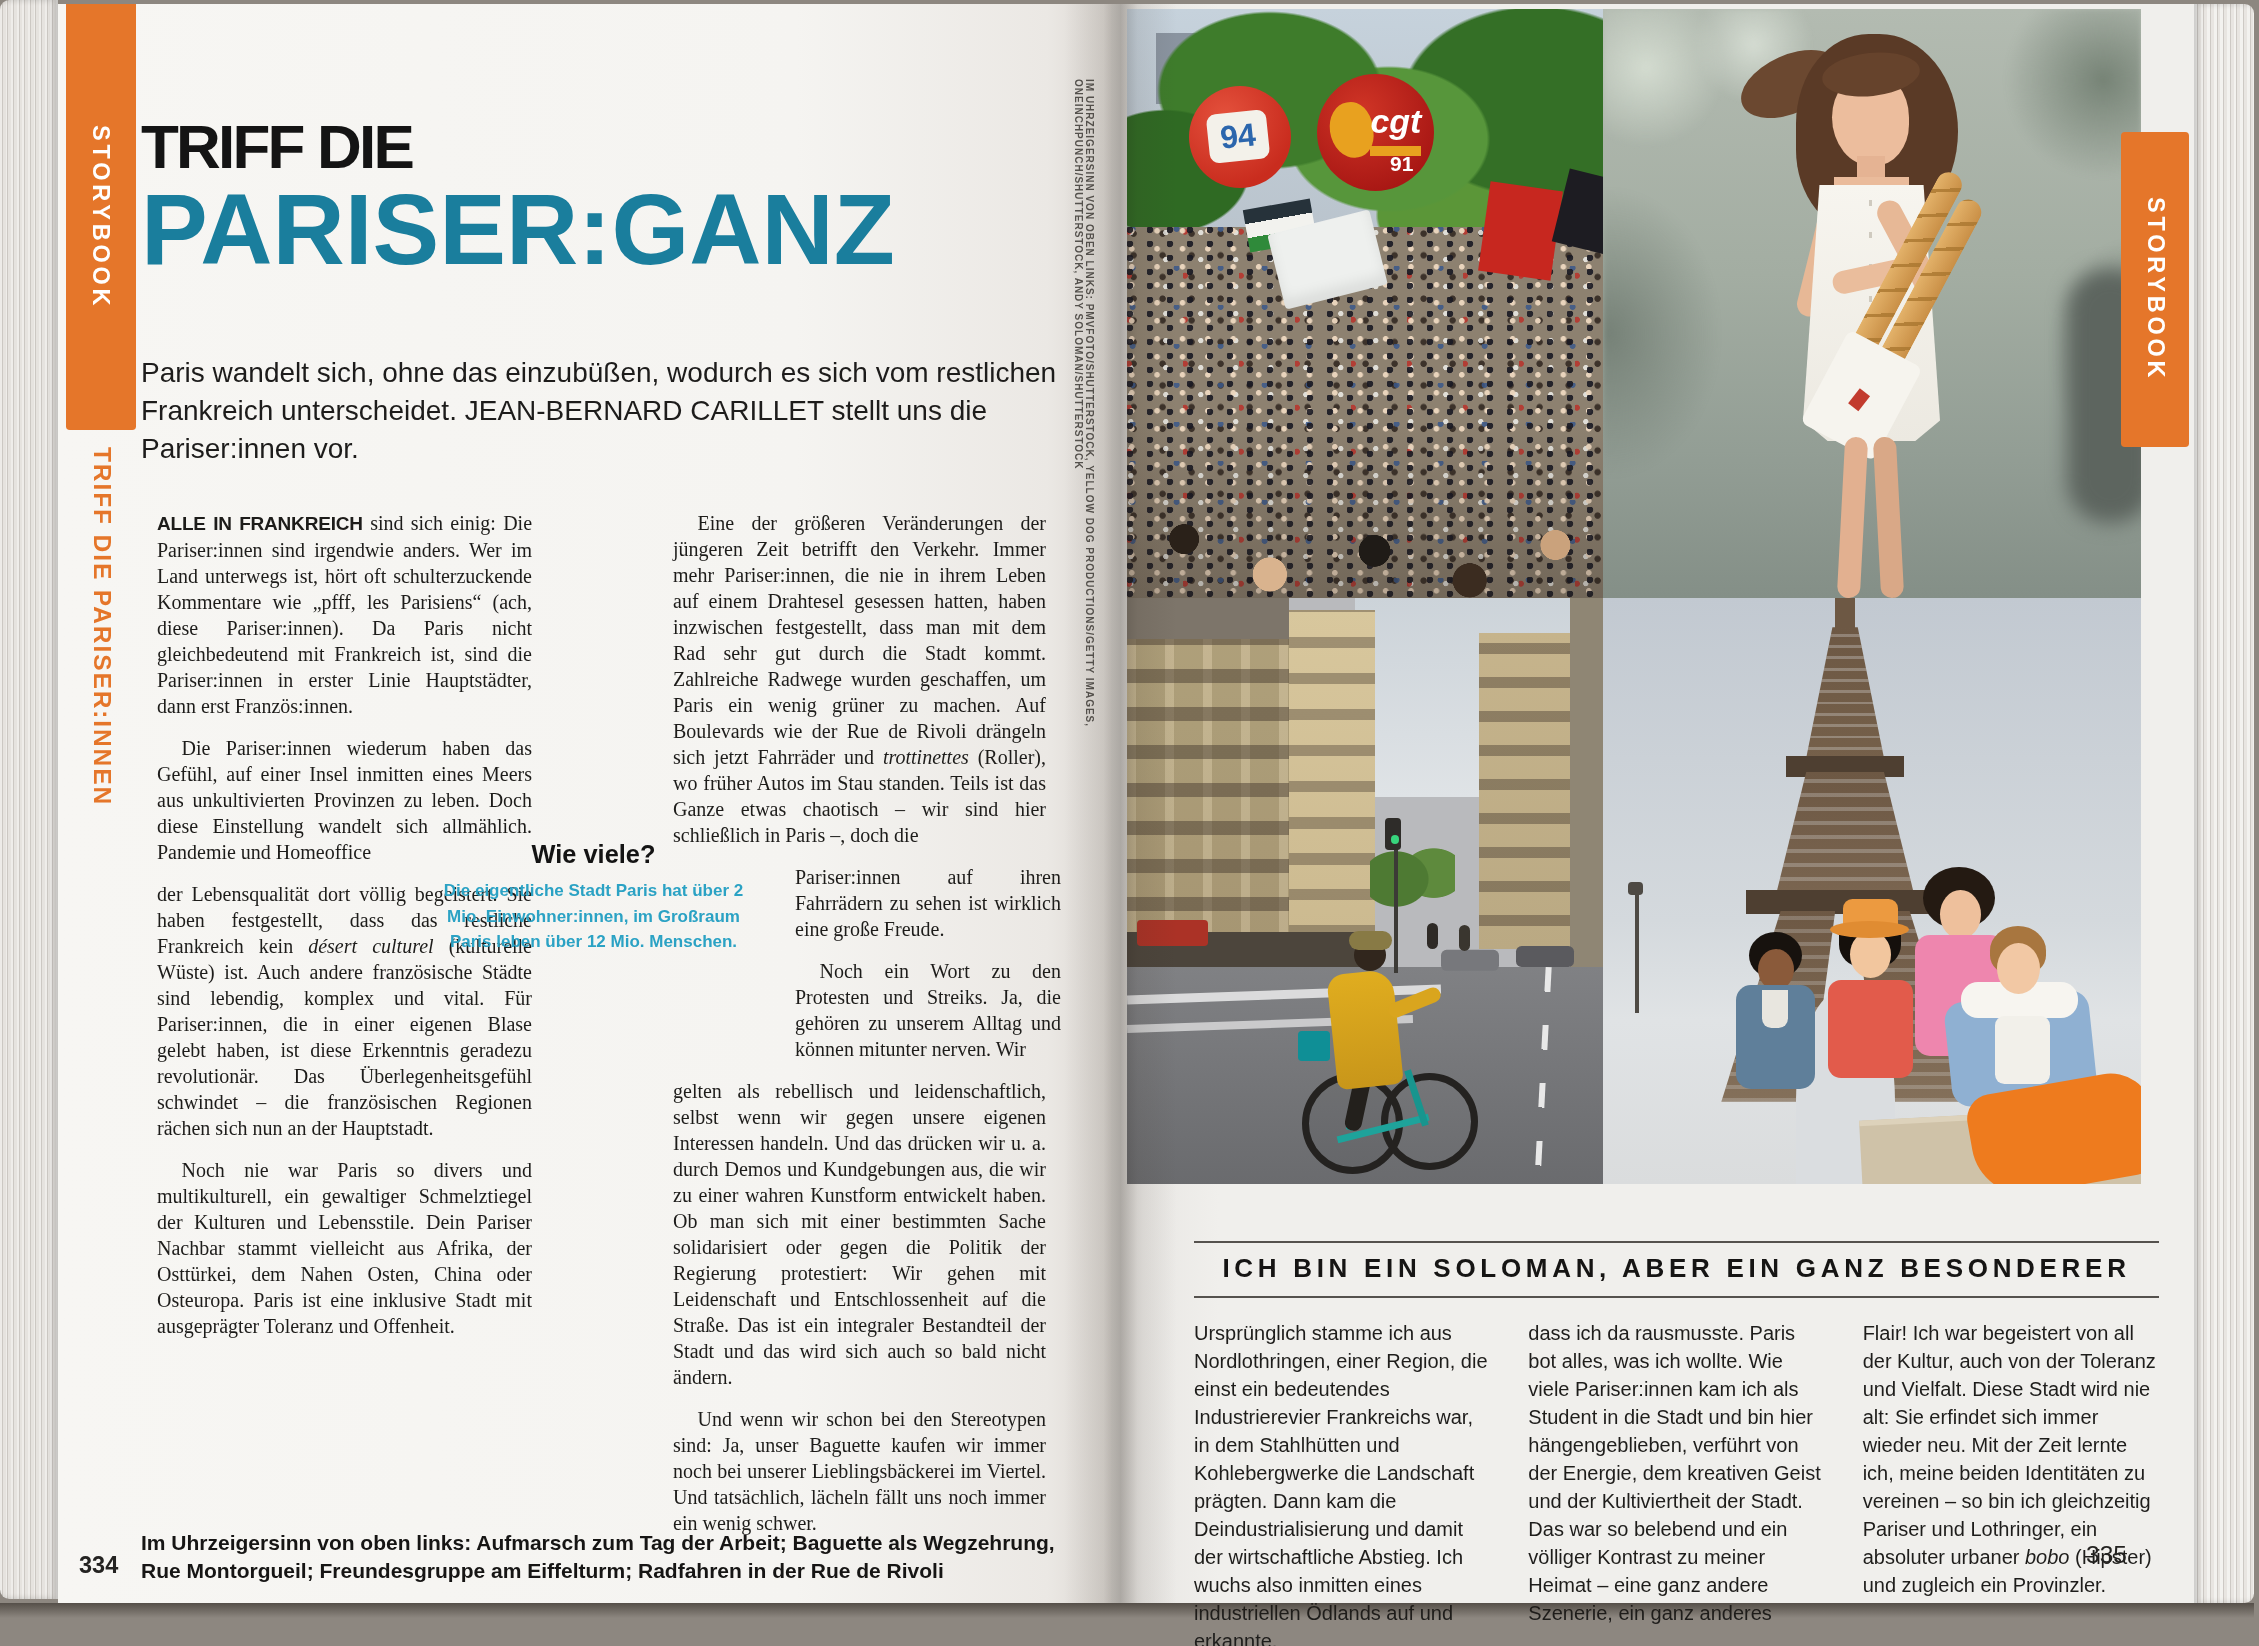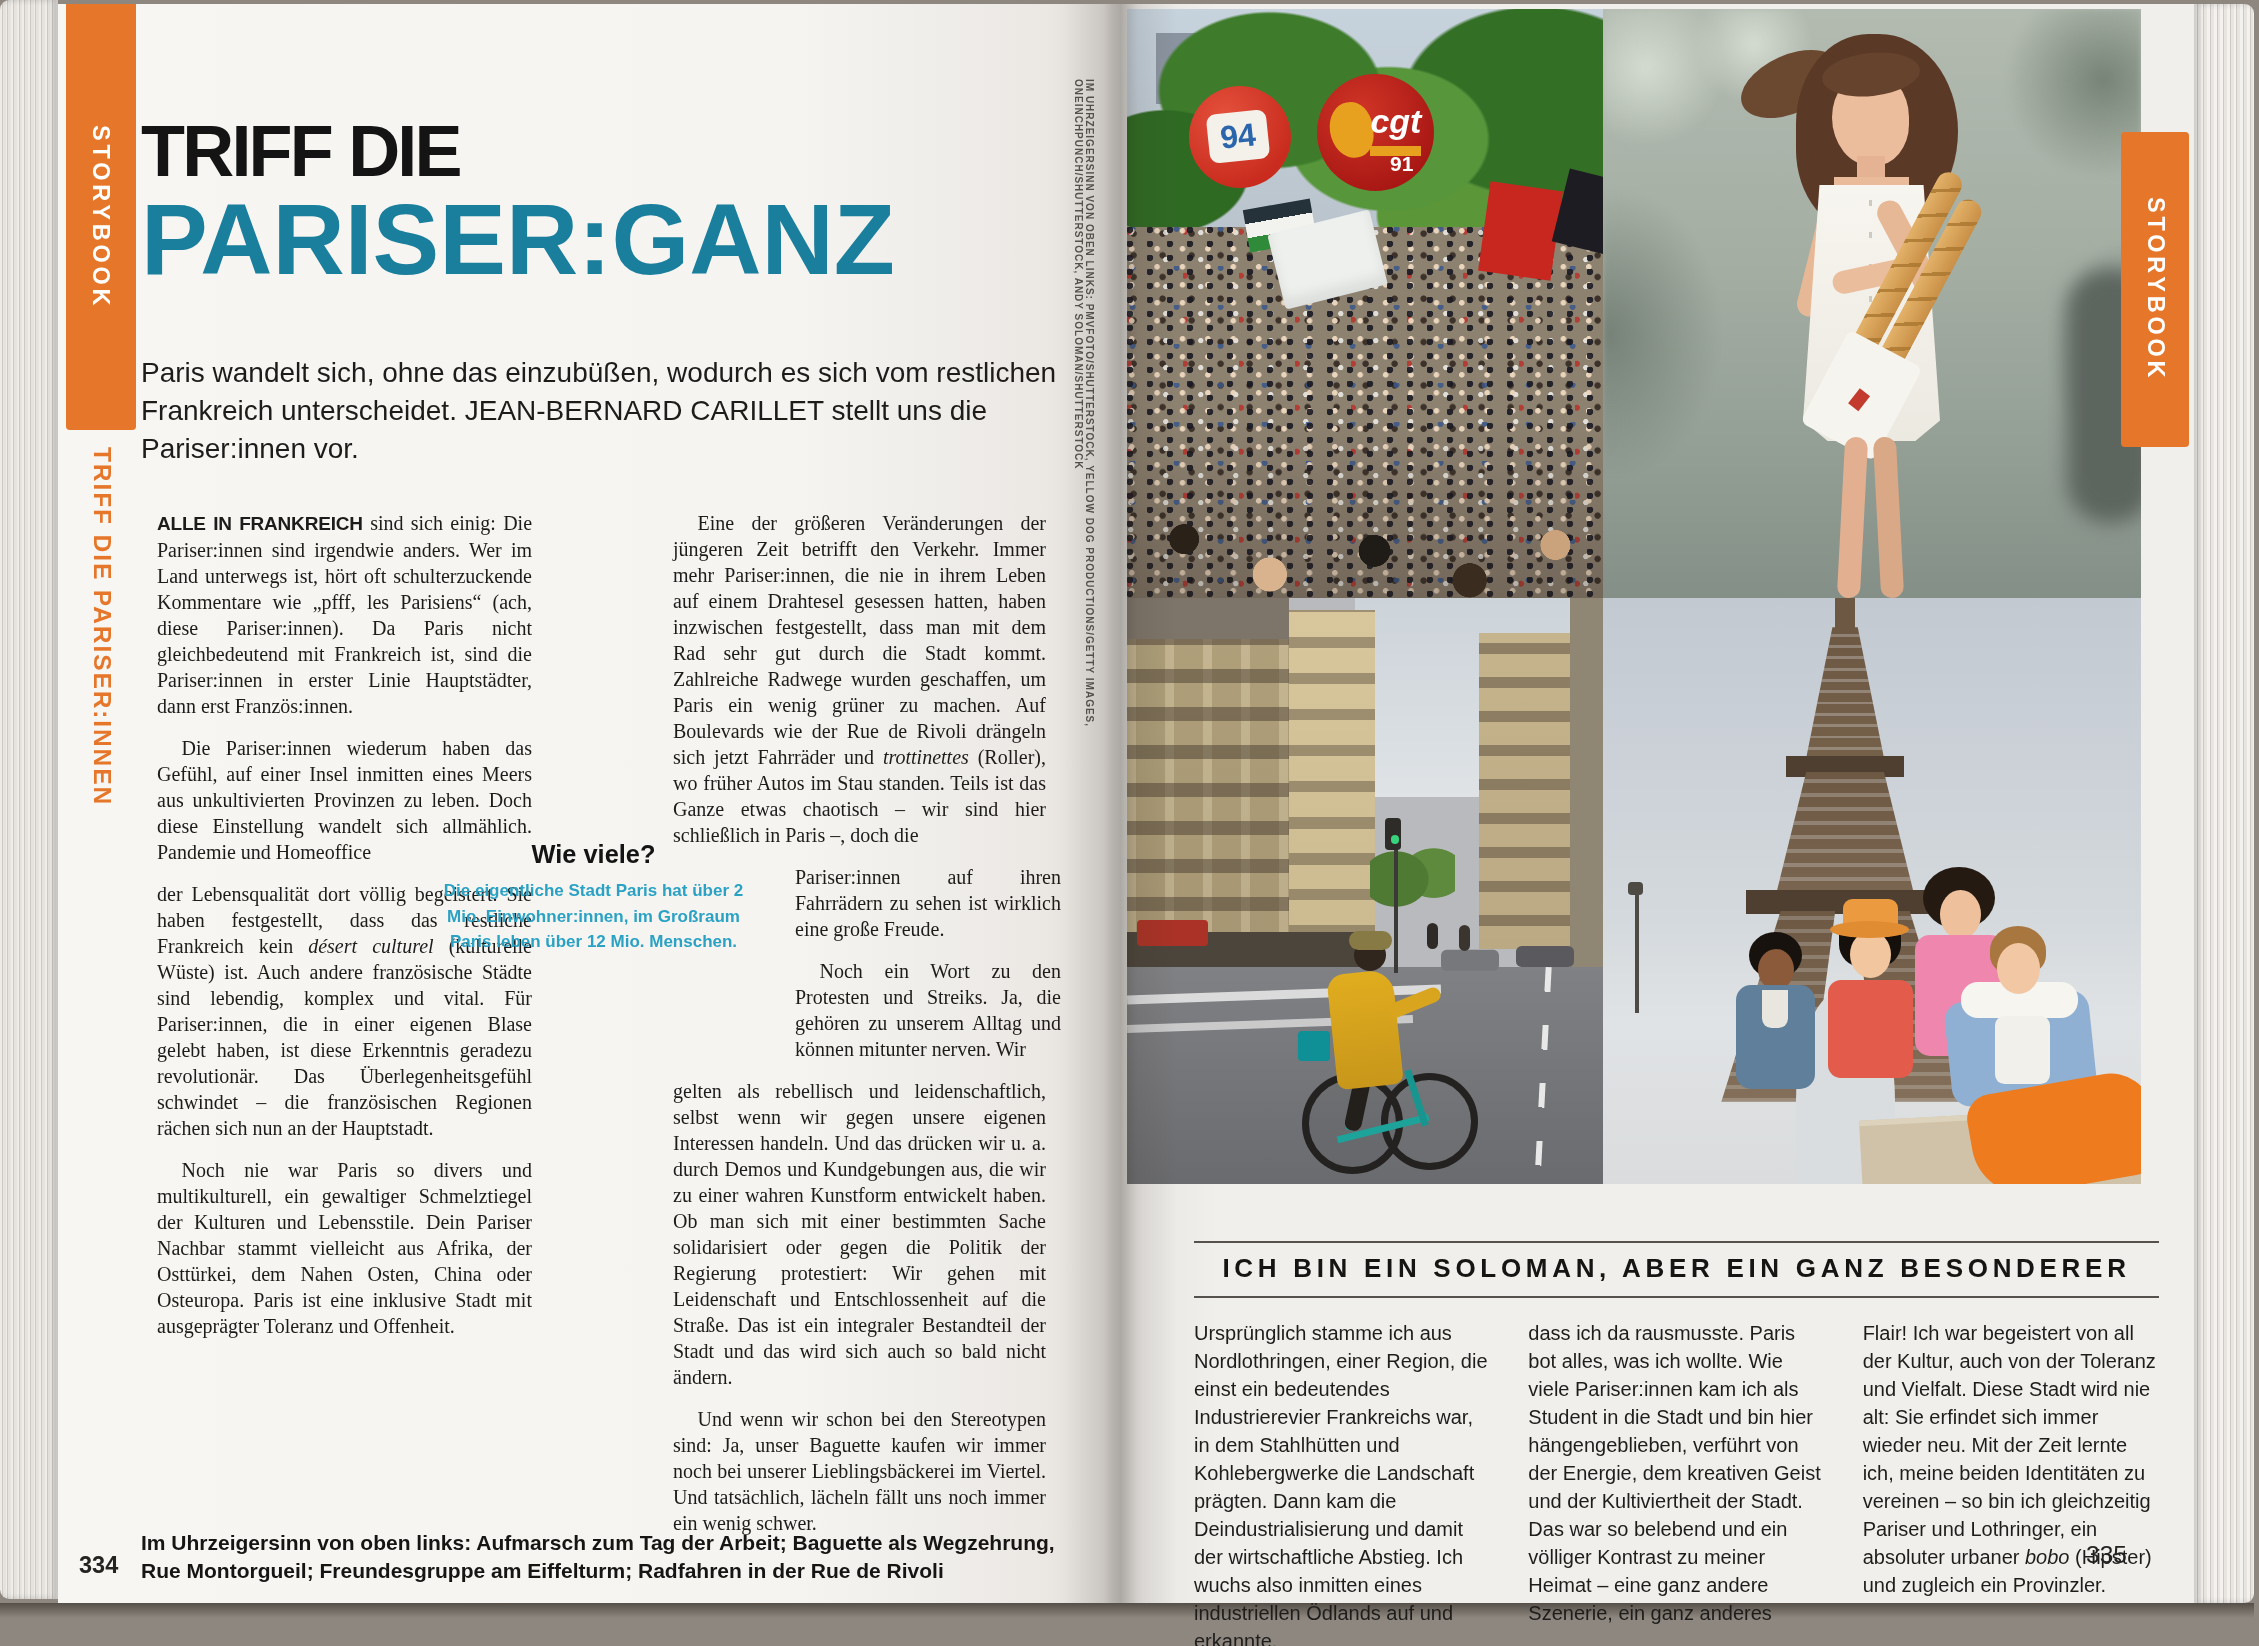--- a/index.html
+++ b/index.html
@@ -35,7 +35,7 @@
   
   .title{position:absolute;left:83px;top:111px;margin:0;}
   .t1,.t2{display:block;font-weight:700;line-height:1.02;letter-spacing:-2.8px;color:#141414;
-          font-family:"Liberation Sans",sans-serif;font-size:72px;}
+          font-family:"Liberation Sans",sans-serif;font-size:62px;}
   .t2{color:#1a7e9d;font-size:100px;letter-spacing:0;}
   .intro{position:absolute;left:83px;top:350px;width:942px;margin:0;
     font-size:28px;line-height:38px;color:#1d1c1b;}

